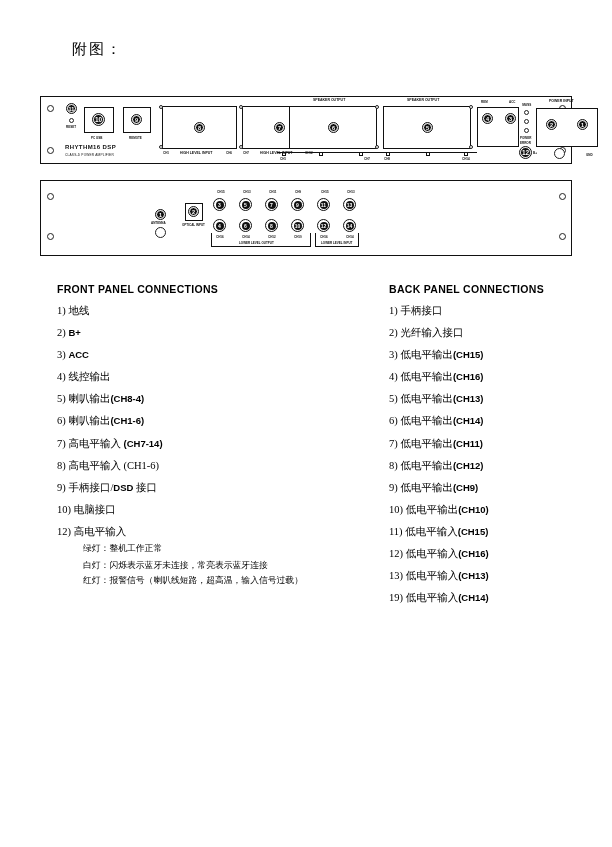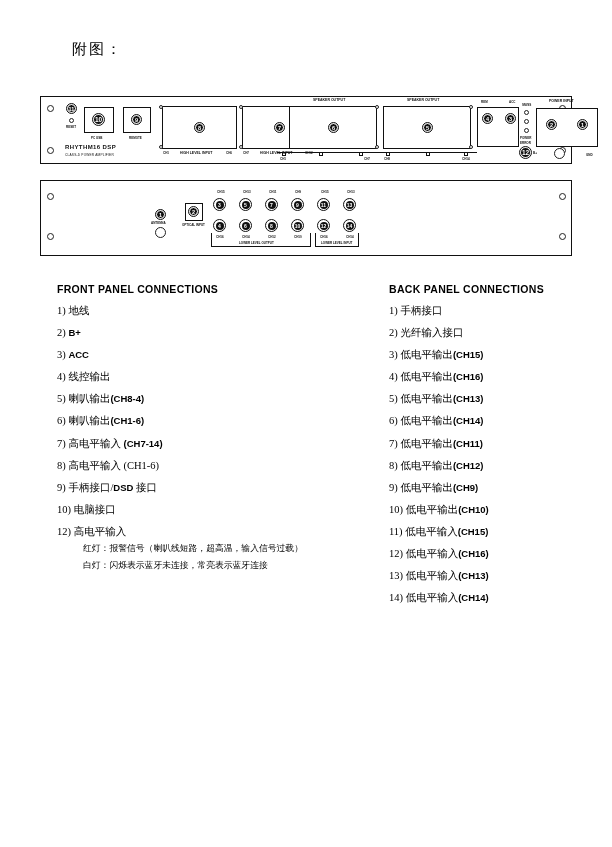--- a/index.html
+++ b/index.html
@@ -275,6 +275,7 @@
     <div class="li"><span>10)</span> <span>电脑接口</span></div>
     <div class="li" style="margin-bottom:7px;"><span>12)</span> <span>高电平输入</span></div>
 
+    <div class="sub">绿灯：整机工作正常</div>
     <div class="sub">红灯：报警信号（喇叭线短路，超高温，输入信号过载）</div>
     <div class="sub gap">白灯：闪烁表示蓝牙未连接，常亮表示蓝牙连接</div>
   </div>

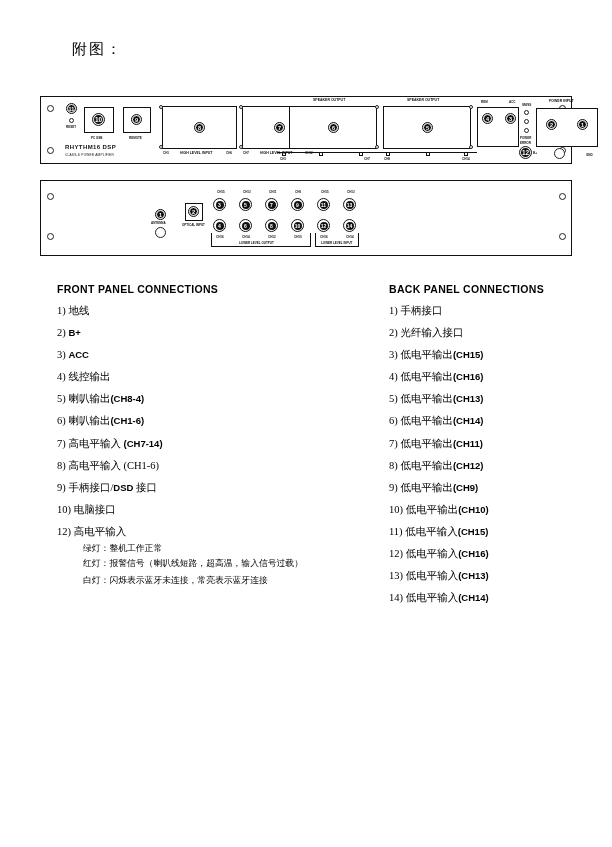--- a/index.html
+++ b/index.html
@@ -276,8 +276,8 @@
     <div class="li" style="margin-bottom:7px;"><span>12)</span> <span>高电平输入</span></div>
 
     <div class="sub">绿灯：整机工作正常</div>
+    <div class="sub gap">白灯：闪烁表示蓝牙未连接，常亮表示蓝牙连接</div>
     <div class="sub">红灯：报警信号（喇叭线短路，超高温，输入信号过载）</div>
-    <div class="sub gap">白灯：闪烁表示蓝牙未连接，常亮表示蓝牙连接</div>
   </div>
 
   <div class="col" id="back-col">

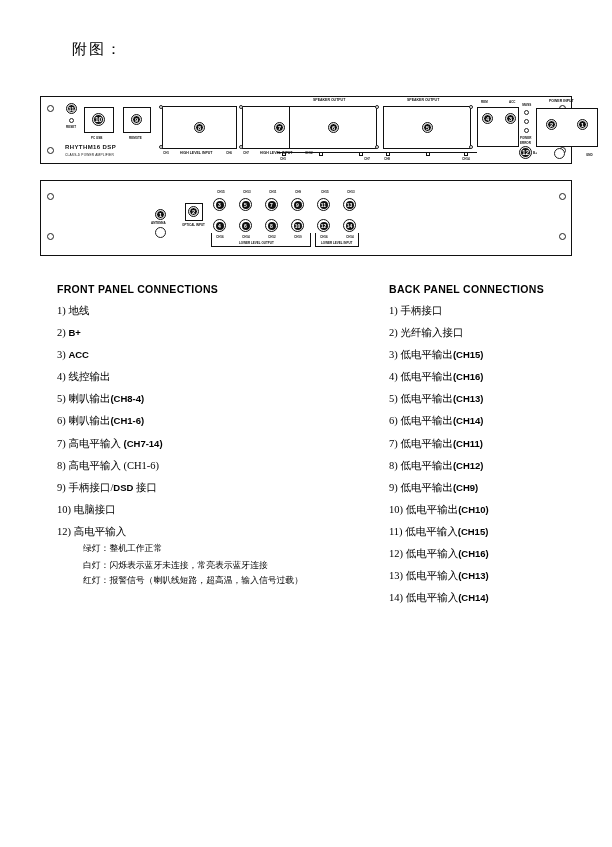--- a/index.html
+++ b/index.html
@@ -296,7 +296,7 @@
     <div class="li"><span>11)</span> <span>低电平输入</span><span class="en">(CH15)</span></div>
     <div class="li"><span>12)</span> <span>低电平输入</span><span class="en">(CH16)</span></div>
     <div class="li"><span>13)</span> <span>低电平输入</span><span class="en">(CH13)</span></div>
-    <div class="li"><span>14)</span> <span>低电平输入</span><span class="en">(CH14)</span></div>
+    <div class="li"><span>19)</span> <span>低电平输入</span><span class="en">(CH14)</span></div>
   </div>
 
 </div>

